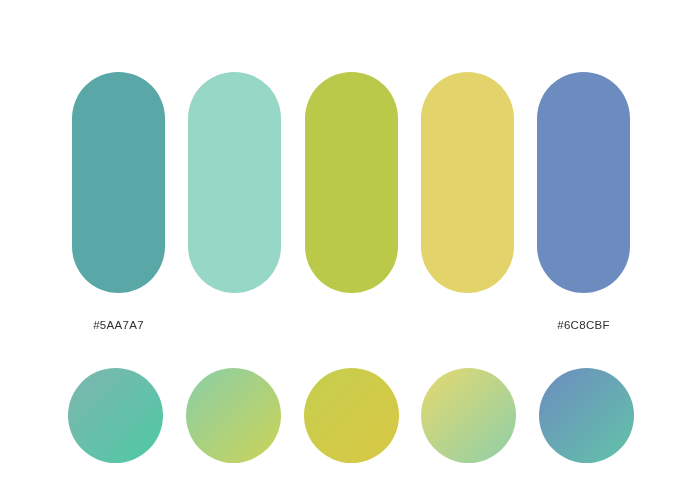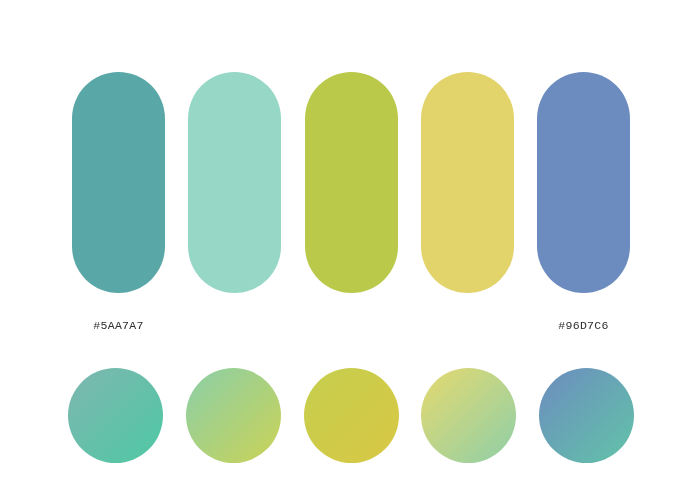--- a/index.html
+++ b/index.html
@@ -65,7 +65,7 @@
     text-align: center;
   }
   .hex-label {
-    font-family: Liberation Mono, monospace;
+    font-family: Liberation Sans, sans-serif;
     font-size: 11.5px;
     letter-spacing: 0.3px;
     color: #2f2f2f;

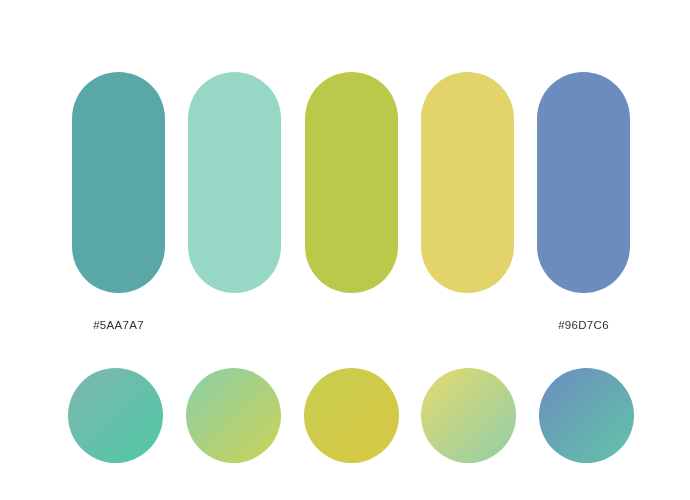--- a/index.html
+++ b/index.html
@@ -130,9 +130,6 @@
       <span class="hex-label">#5AA7A7</span>
     </div>
 
-    <div class="label-cell">
-      <span class="hex-label">#96D7C6</span>
-    </div>
 
 
 

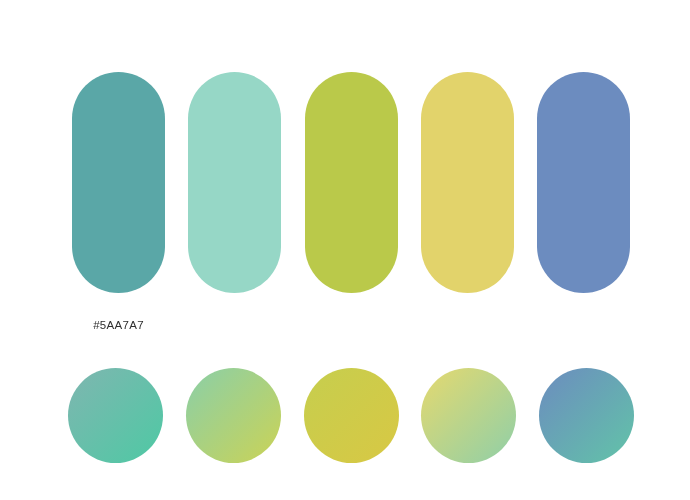--- a/index.html
+++ b/index.html
@@ -133,6 +133,9 @@
 
 
 
+    <div class="label-cell">
+      <span class="hex-label">#6C8CBF</span>
+    </div>
 
   </div>
 

